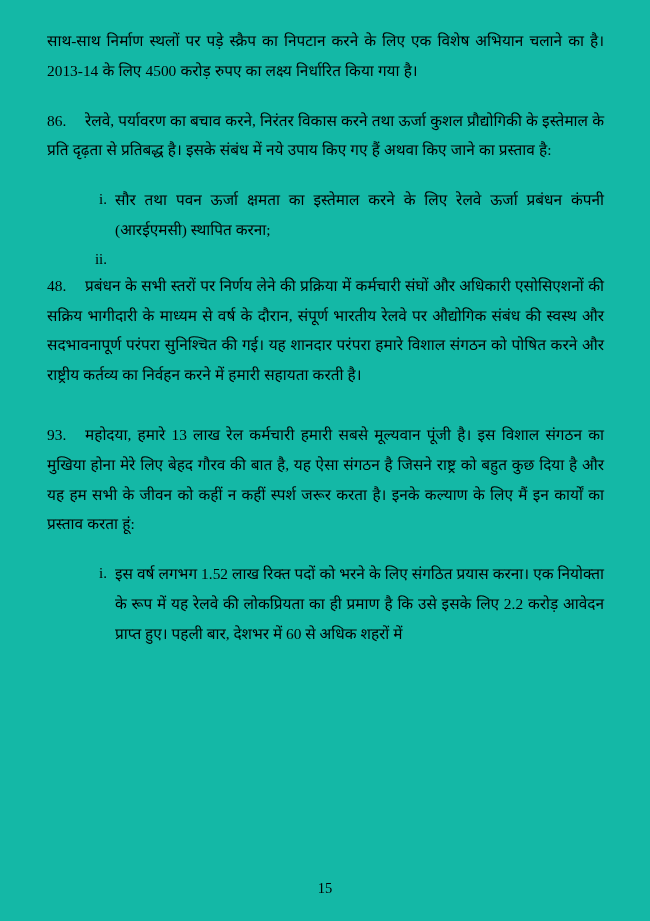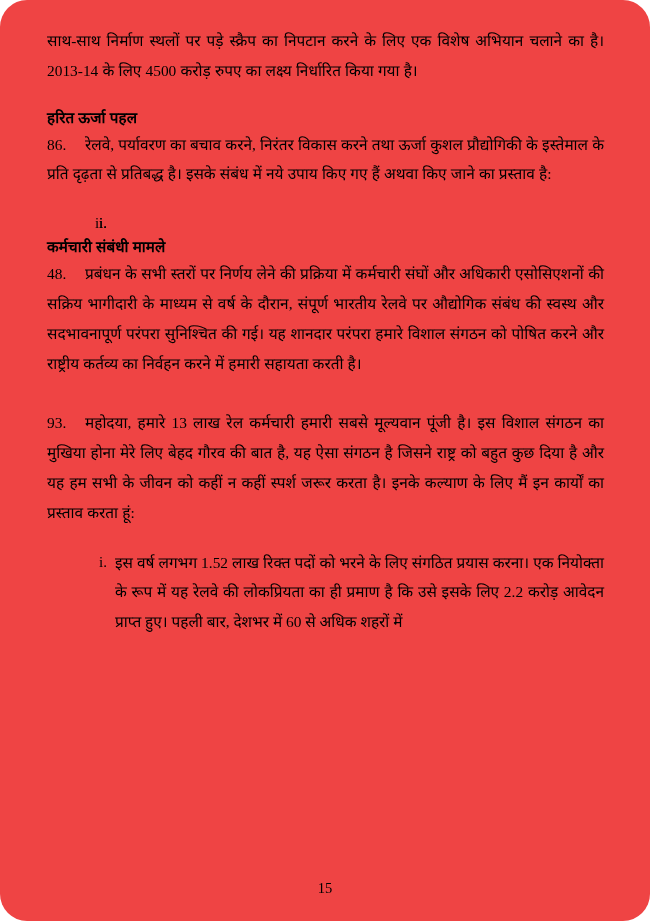--- a/index.html
+++ b/index.html
@@ -18,10 +18,9 @@
     position: relative;
     width: 650px;
     height: 921px;
-    background: #ef4444;
+    background: #14b8a6;
     overflow: hidden;
     box-sizing: border-box;
-    border-radius: 27px;
   }
 
   #content {

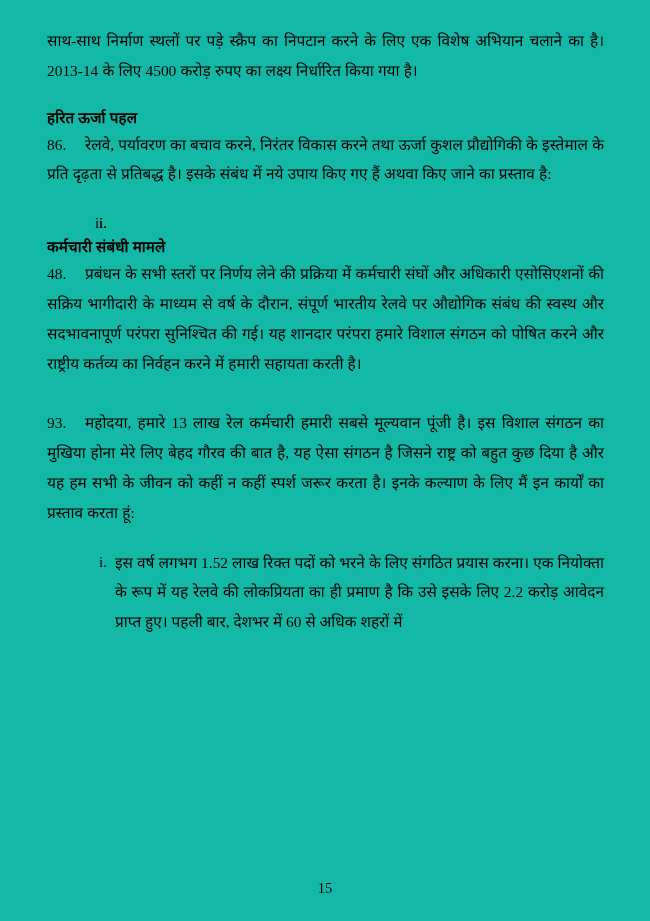--- a/index.html
+++ b/index.html
@@ -125,7 +125,6 @@
 
     <div class="gap-md"></div>
 
-    <h2 class="heading">हरित ऊर्जा पहल</h2>
 
     <p class="para num-para"><span class="pnum">86.</span><span>रेलवे, पर्यावरण का बचाव करने, निरंतर विकास करने तथा ऊर्जा कुशल प्रौद्योगिकी के इस्तेमाल के प्रति दृढ़ता से प्रतिबद्ध है। इसके संबंध में नये उपाय किए गए हैं अथवा किए जाने का प्रस्ताव है:</span></p>
 

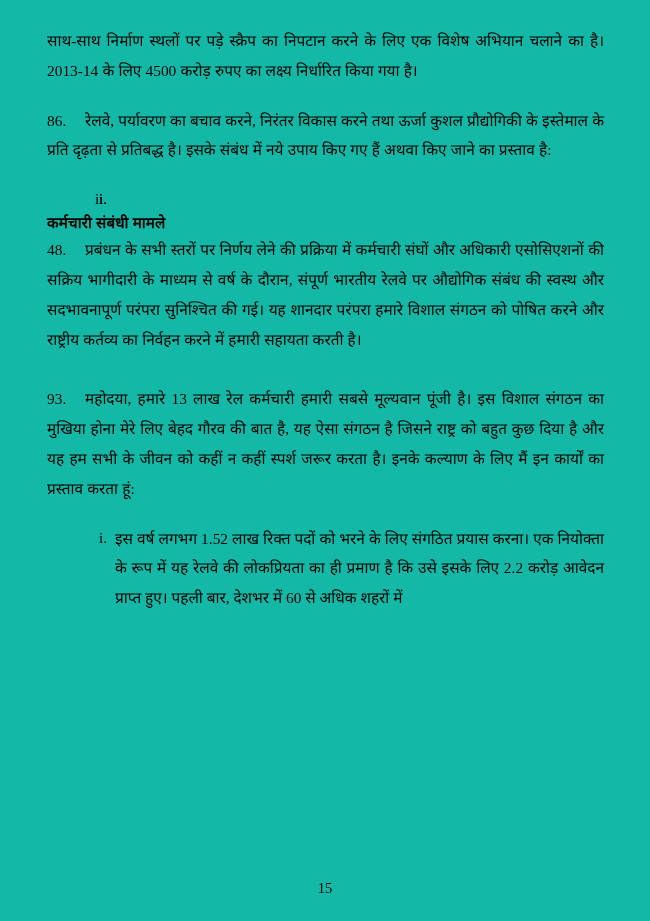--- a/index.html
+++ b/index.html
@@ -134,6 +134,7 @@
       <ol class="roman-list">
         <li>
           <span class="marker">i.</span>
+          <span>सौर तथा पवन ऊर्जा क्षमता का इस्तेमाल करने के लिए रेलवे ऊर्जा प्रबंधन कंपनी (आरईएमसी) स्थापित करना;</span>
         </li>
         <li>
           <span class="marker">ii.</span>

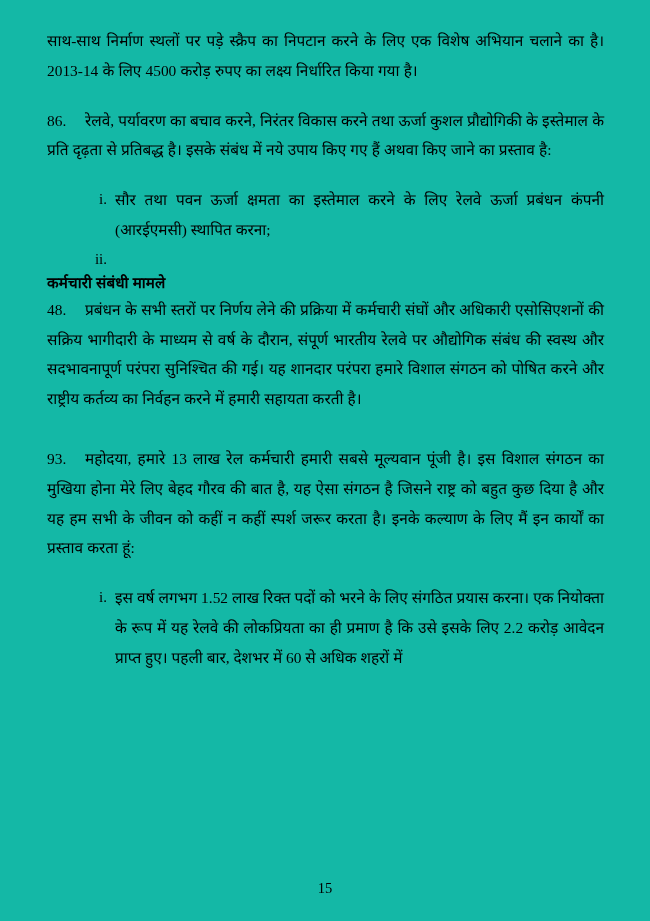--- a/index.html
+++ b/index.html
@@ -144,7 +144,6 @@
 
     <div class="gap-lg"></div>
 
-    <h2 class="heading">कर्मचारी संबंधी मामले</h2>
 
     <p class="para num-para"><span class="pnum">48.</span><span>प्रबंधन के सभी स्तरों पर निर्णय लेने की प्रक्रिया में कर्मचारी संघों और अधिकारी एसोसिएशनों की सक्रिय भागीदारी के माध्यम से वर्ष के दौरान, संपूर्ण भारतीय रेलवे पर औद्योगिक संबंध की स्वस्थ और सदभावनापूर्ण परंपरा सुनिश्चित की गई। यह शानदार परंपरा हमारे विशाल संगठन को पोषित करने और राष्ट्रीय कर्तव्य का निर्वहन करने में हमारी सहायता करती है।</span></p>
 

